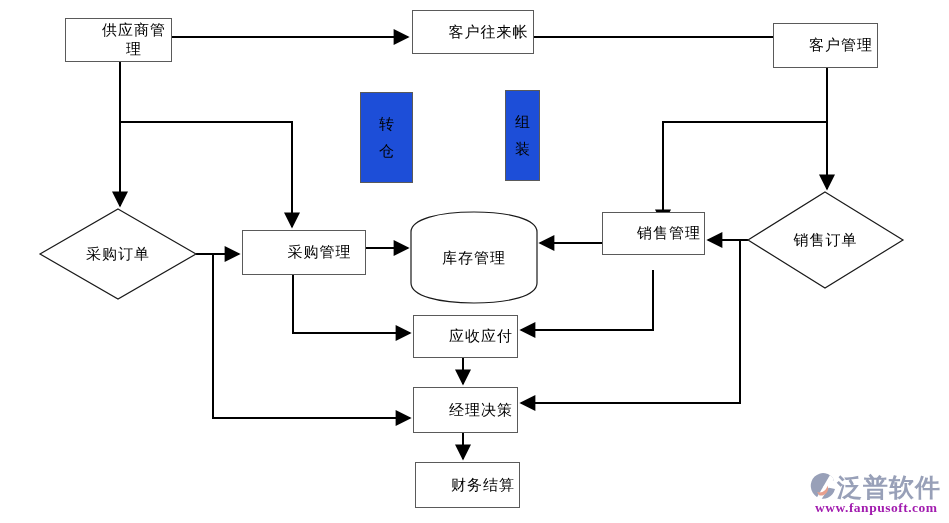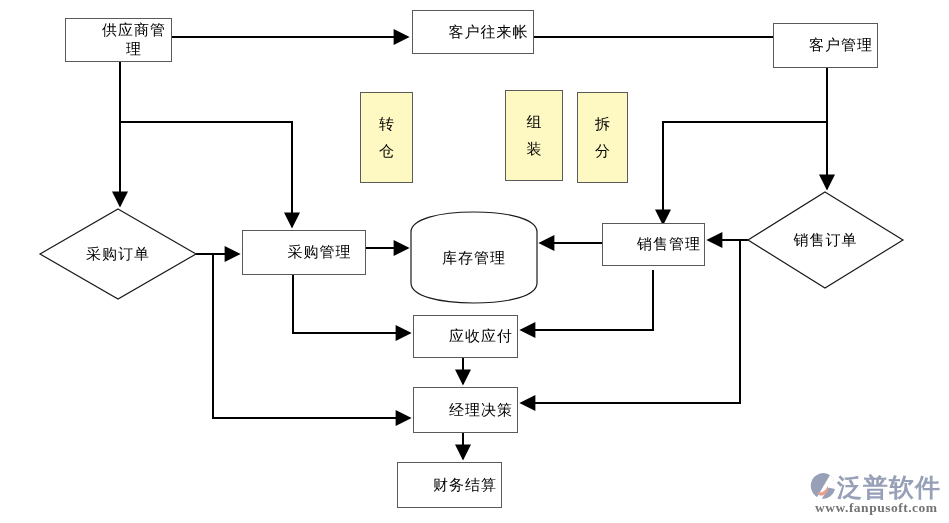--- a/index.html
+++ b/index.html
@@ -18,7 +18,7 @@
   }
   .vnode{
     position:absolute;display:flex;align-items:center;justify-content:center;
-    background:#fef9c3;border:1px solid #5a5a5a;box-sizing:border-box;
+    background:#1d4ed8;border:1px solid #5a5a5a;box-sizing:border-box;
     font-size:15px;color:#000;z-index:2;
   }
   .vnode .vtext{width:16px;word-break:break-all;line-height:27px;text-align:center;}

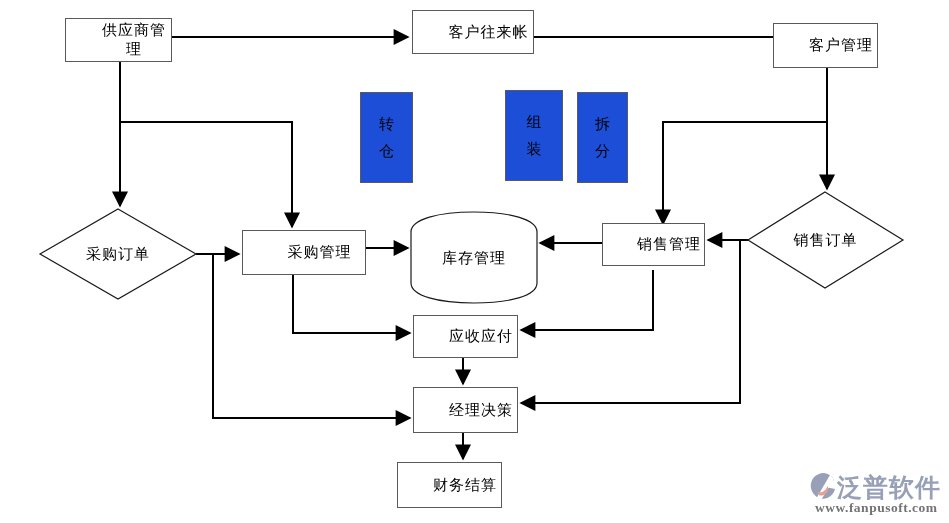--- a/index.html
+++ b/index.html
@@ -99,7 +99,7 @@
   <div class="vnode" style="left:360px;top:92px;width:53px;height:91px;">
     <div class="vtext">转仓</div>
   </div>
-  <div class="vnode" style="left:505px;top:90px;width:58px;height:91px;">
+  <div class="vnode" style="left:505px;top:90px;width:35px;height:91px;">
     <div class="vtext">组装</div>
   </div>
   <div class="vnode" style="left:577px;top:92px;width:51px;height:91px;">

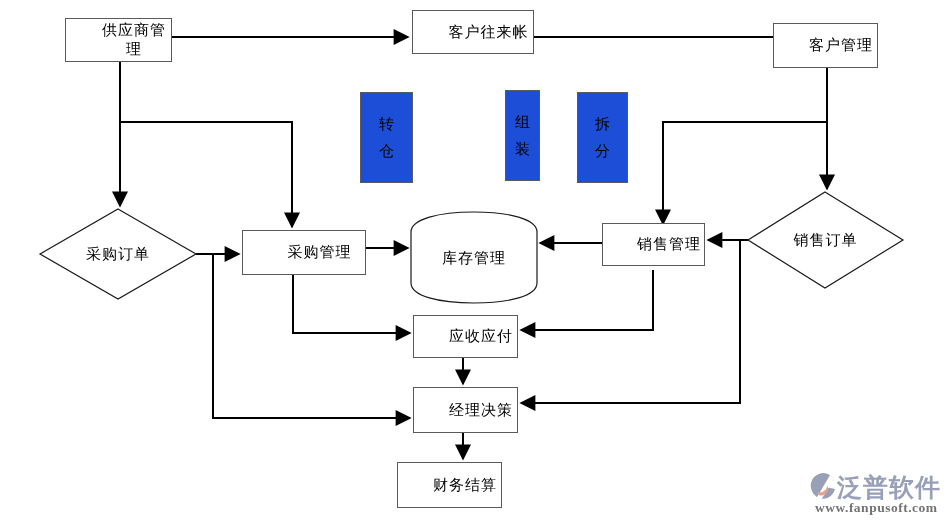--- a/index.html
+++ b/index.html
@@ -102,9 +102,6 @@
   <div class="vnode" style="left:505px;top:90px;width:35px;height:91px;">
     <div class="vtext">组装</div>
   </div>
-  <div class="vnode" style="left:577px;top:92px;width:51px;height:91px;">
-    <div class="vtext">拆分</div>
-  </div>
 
   <div class="node" style="left:242px;top:230px;width:124px;height:45px;">采购管理</div>
 

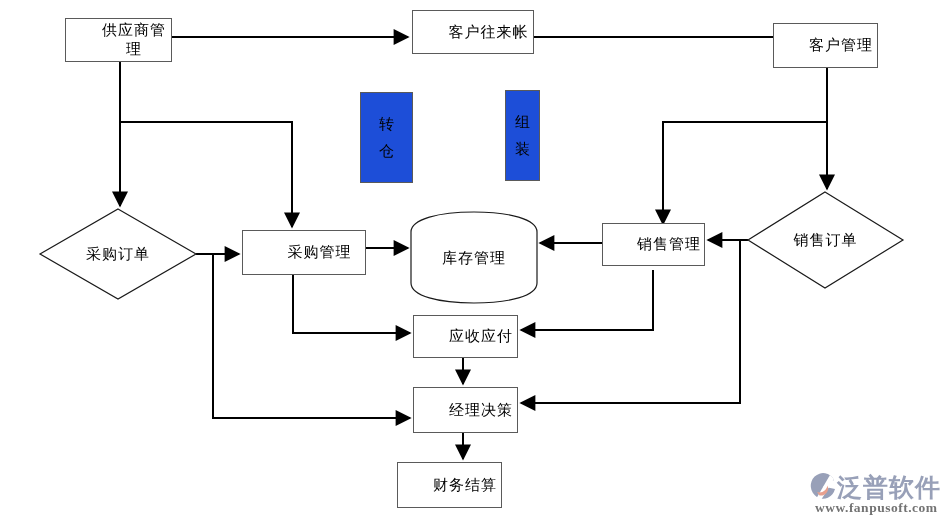--- a/index.html
+++ b/index.html
@@ -105,7 +105,7 @@
 
   <div class="node" style="left:242px;top:230px;width:124px;height:45px;">采购管理</div>
 
-  <div class="node" style="left:602px;top:223px;width:103px;height:43px;">销售管理</div>
+  <div class="node" style="left:602px;top:212px;width:103px;height:43px;">销售管理</div>
 
   <div class="node" style="left:413px;top:315px;width:105px;height:43px;">应收应付</div>
 

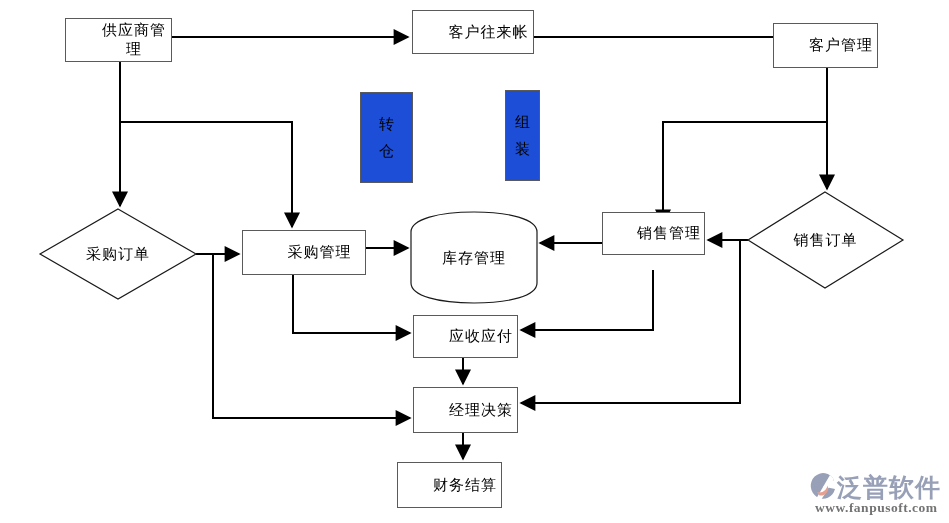--- a/index.html
+++ b/index.html
@@ -111,7 +111,7 @@
 
   <div class="node" style="left:413px;top:387px;width:105px;height:46px;">经理决策</div>
 
-  <div class="node" style="left:397px;top:462px;width:105px;height:46px;">财务结算</div>
+  <div class="node" style="left:415px;top:462px;width:105px;height:46px;">财务结算</div>
 
   <div class="shape-label" style="left:40px;top:236px;width:156px;height:36px;">采购订单</div>
 

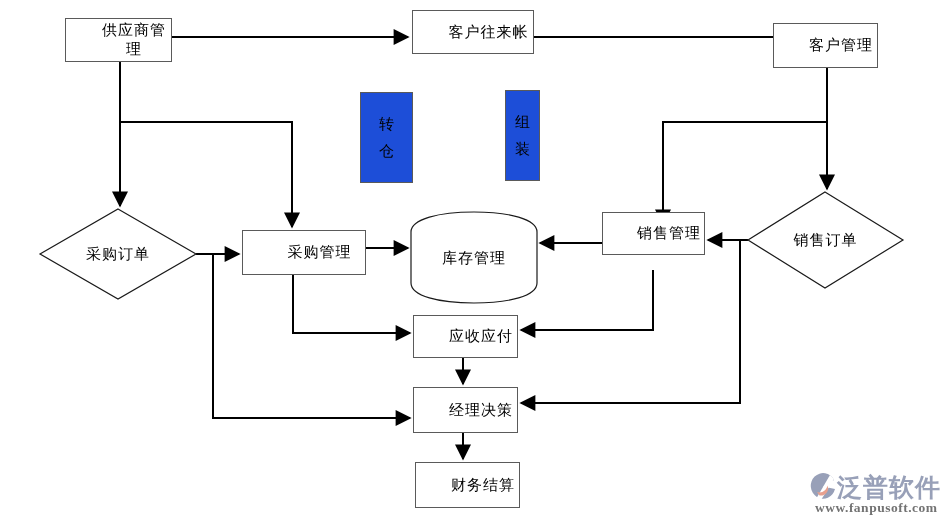--- a/index.html
+++ b/index.html
@@ -35,7 +35,7 @@
   }
   #wm-url{
     position:absolute;left:6px;top:29px;font-size:13.5px;font-weight:bold;
-    color:#737373;white-space:nowrap;letter-spacing:0.5px;
+    color:#a21caf;white-space:nowrap;letter-spacing:0.5px;
   }
 </style>
 </head>

